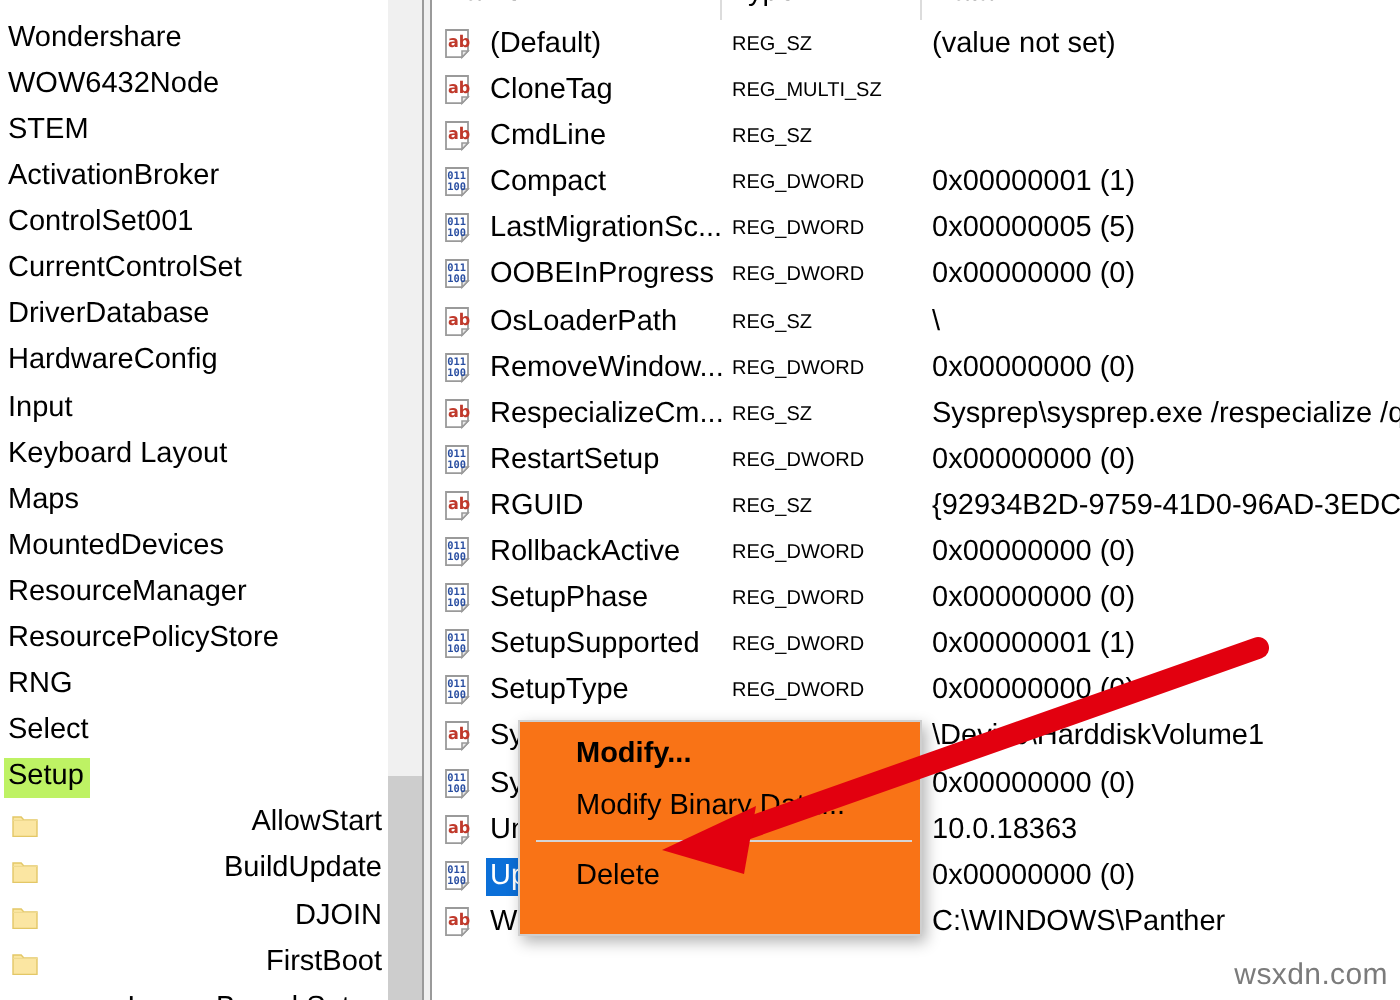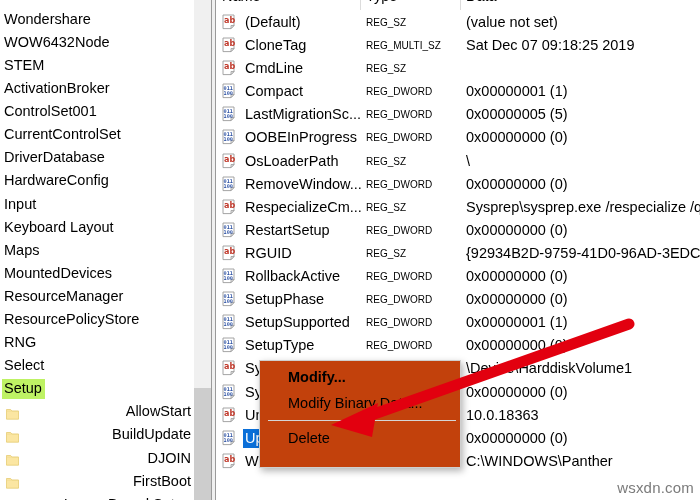--- a/index.html
+++ b/index.html
@@ -320,7 +320,6 @@
             </svg></span>
           <span class="val-name">CloneTag</span>
           <span class="val-type">REG_MULTI_SZ</span>
-          <span class="val-data">Sat Dec 07 09:18:25 2019</span>
         </div>
         <div class="val-row">
           <span class="val-icon"><svg width="17" height="16" viewBox="0 0 17 16">

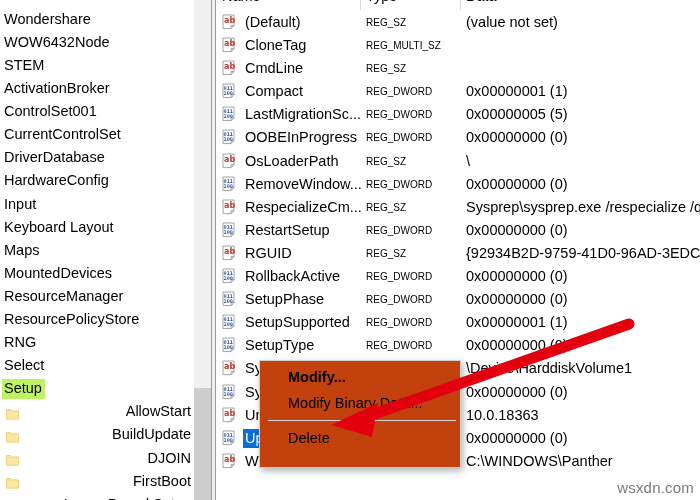--- a/index.html
+++ b/index.html
@@ -152,7 +152,7 @@
     position: absolute;
     left: 259px; top: 360px;
     width: 202px; height: 108px;
-    background: #c2410c;
+    background: #f97316;
     border: 1px solid #cfcfcf;
     box-shadow: 2px 3px 7px rgba(0,0,0,0.30);
     padding: 3px 0 3px 0;

